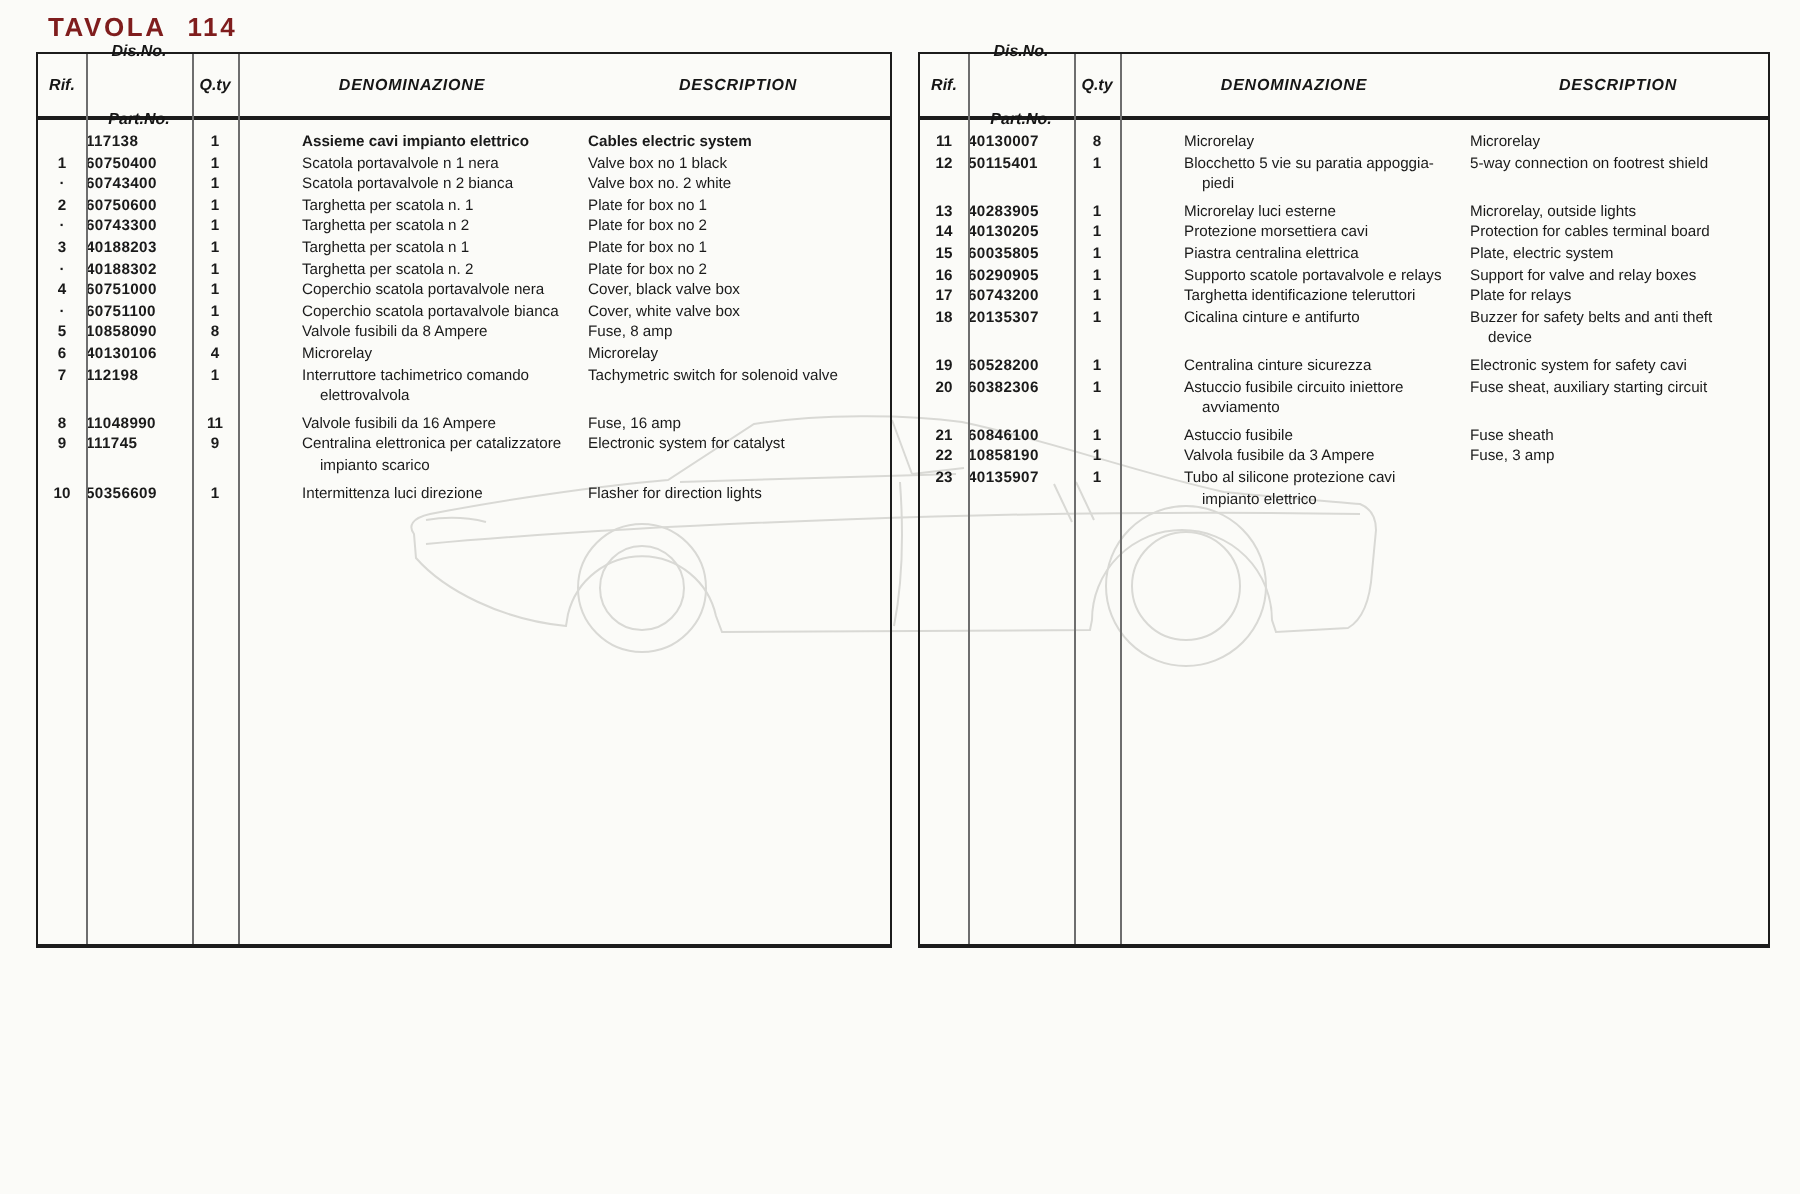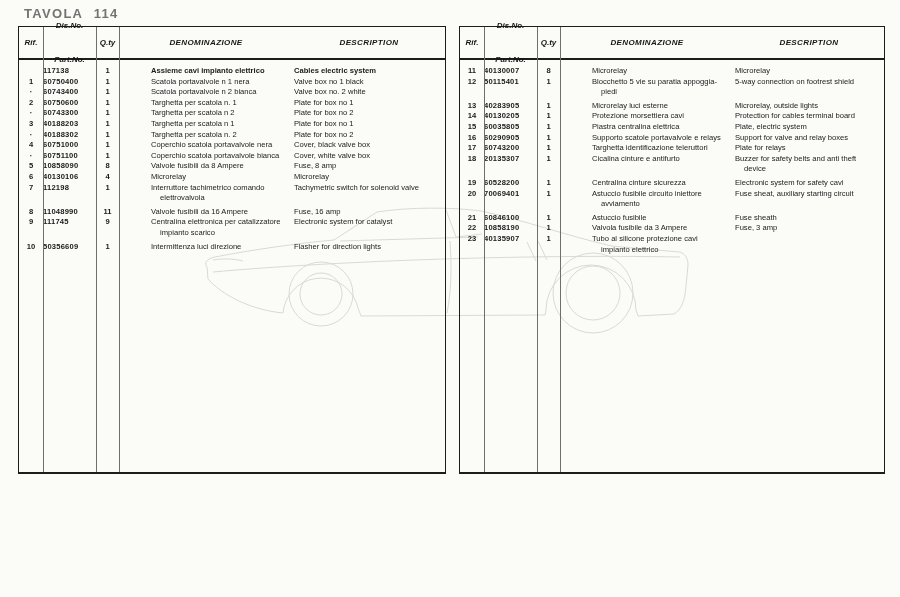--- a/index.html
+++ b/index.html
@@ -11,7 +11,7 @@
   .page-title {
     position:absolute; left:24px; top:6px;
     font-size:13px; font-weight:bold; letter-spacing:1.3px; word-spacing:6px;
-    color:#737373;
+    color:#7f1d1d;
   }
   
   .watermark {

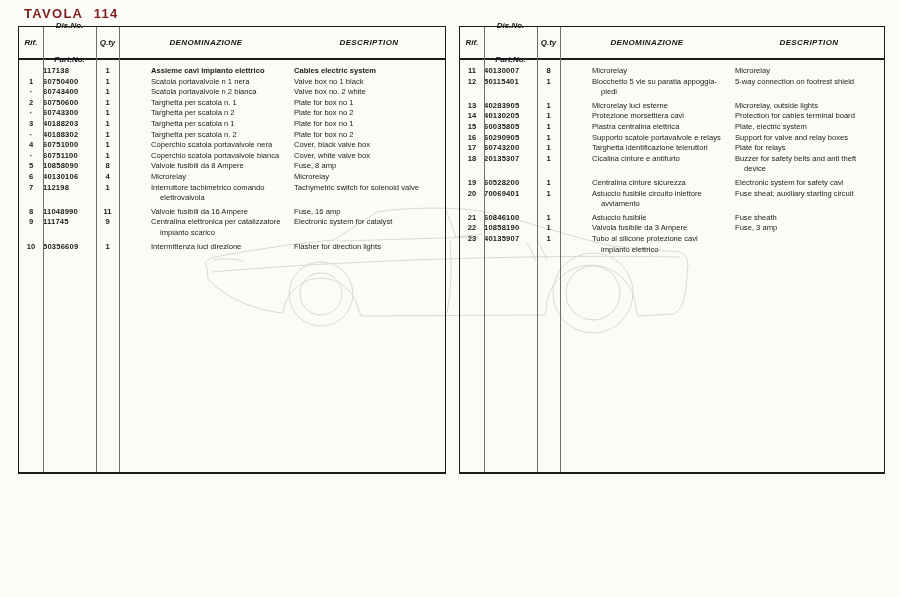--- a/index.html
+++ b/index.html
@@ -544,7 +544,7 @@
           <div>20</div>
         </div>
         <div class="cell c-part">
-          <div>70069401</div>
+          <div>60382306</div>
         </div>
         <div class="cell c-qty">
           <div>1</div>

